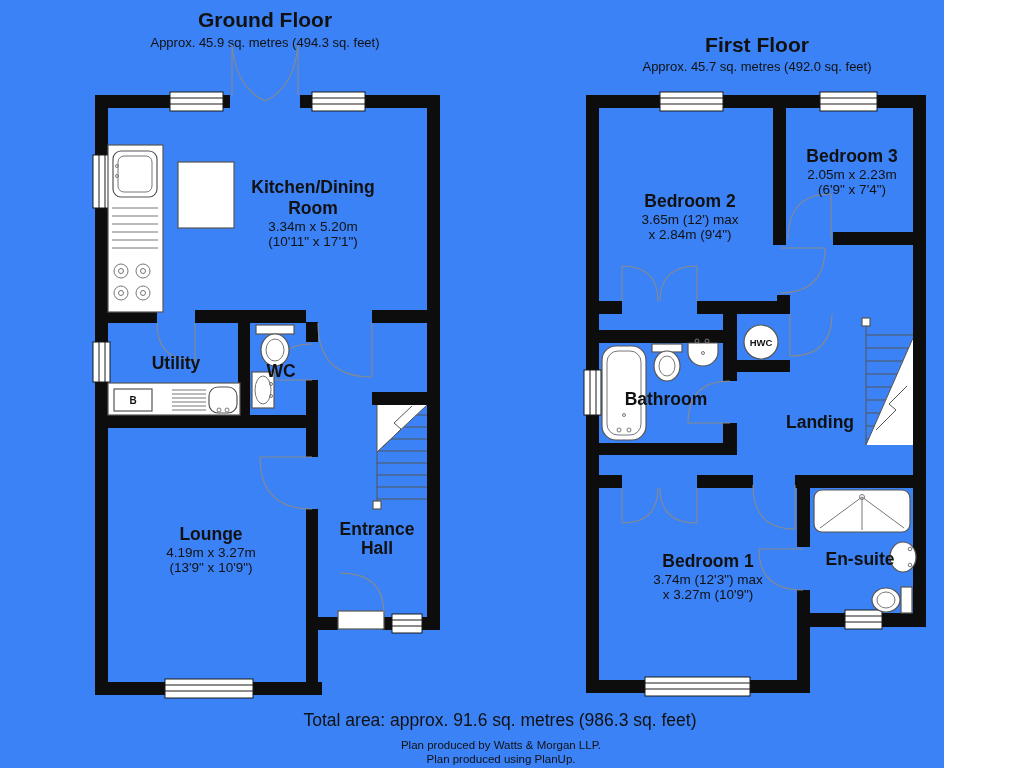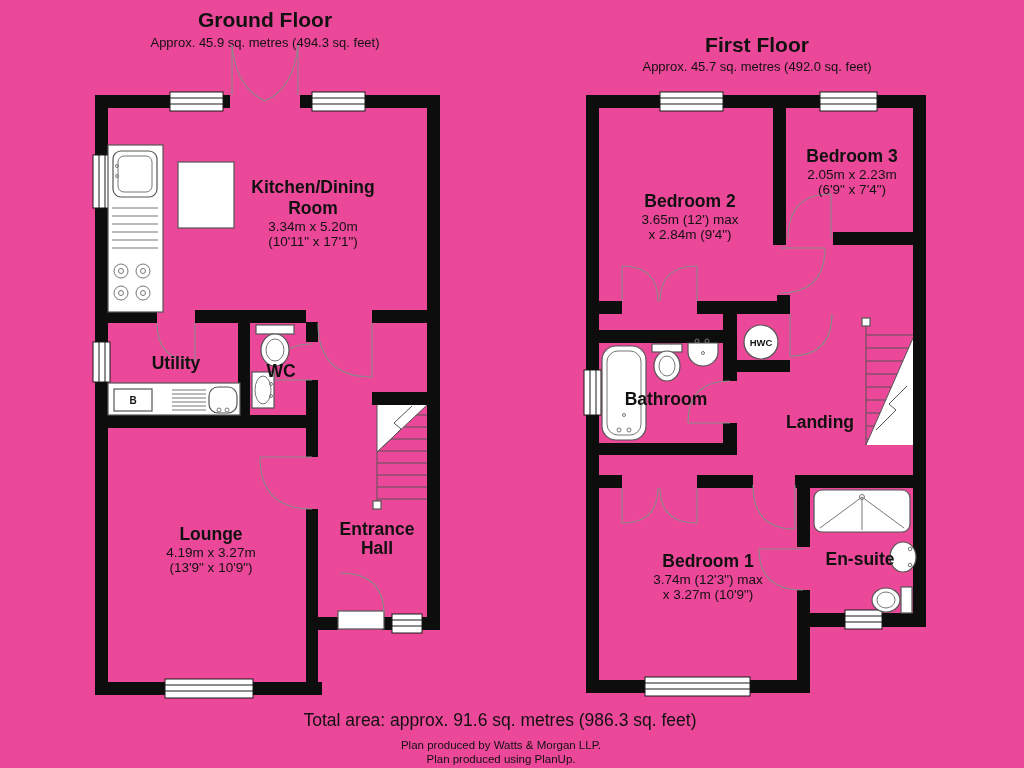--- a/index.html
+++ b/index.html
@@ -3,7 +3,7 @@
 <meta charset="utf-8">
 <style>
   html,body{margin:0;padding:0;background:#ffffff;}
-  .page{position:relative;width:1024px;height:768px;background:#ec4899;overflow:hidden;
+  .page{position:relative;width:944px;height:768px;background:#3b82f6;overflow:hidden;
         font-family:"Liberation Sans",sans-serif;}
   svg{position:absolute;left:0;top:0;}
   .wall{fill:#0d0d0d;stroke:none;}

